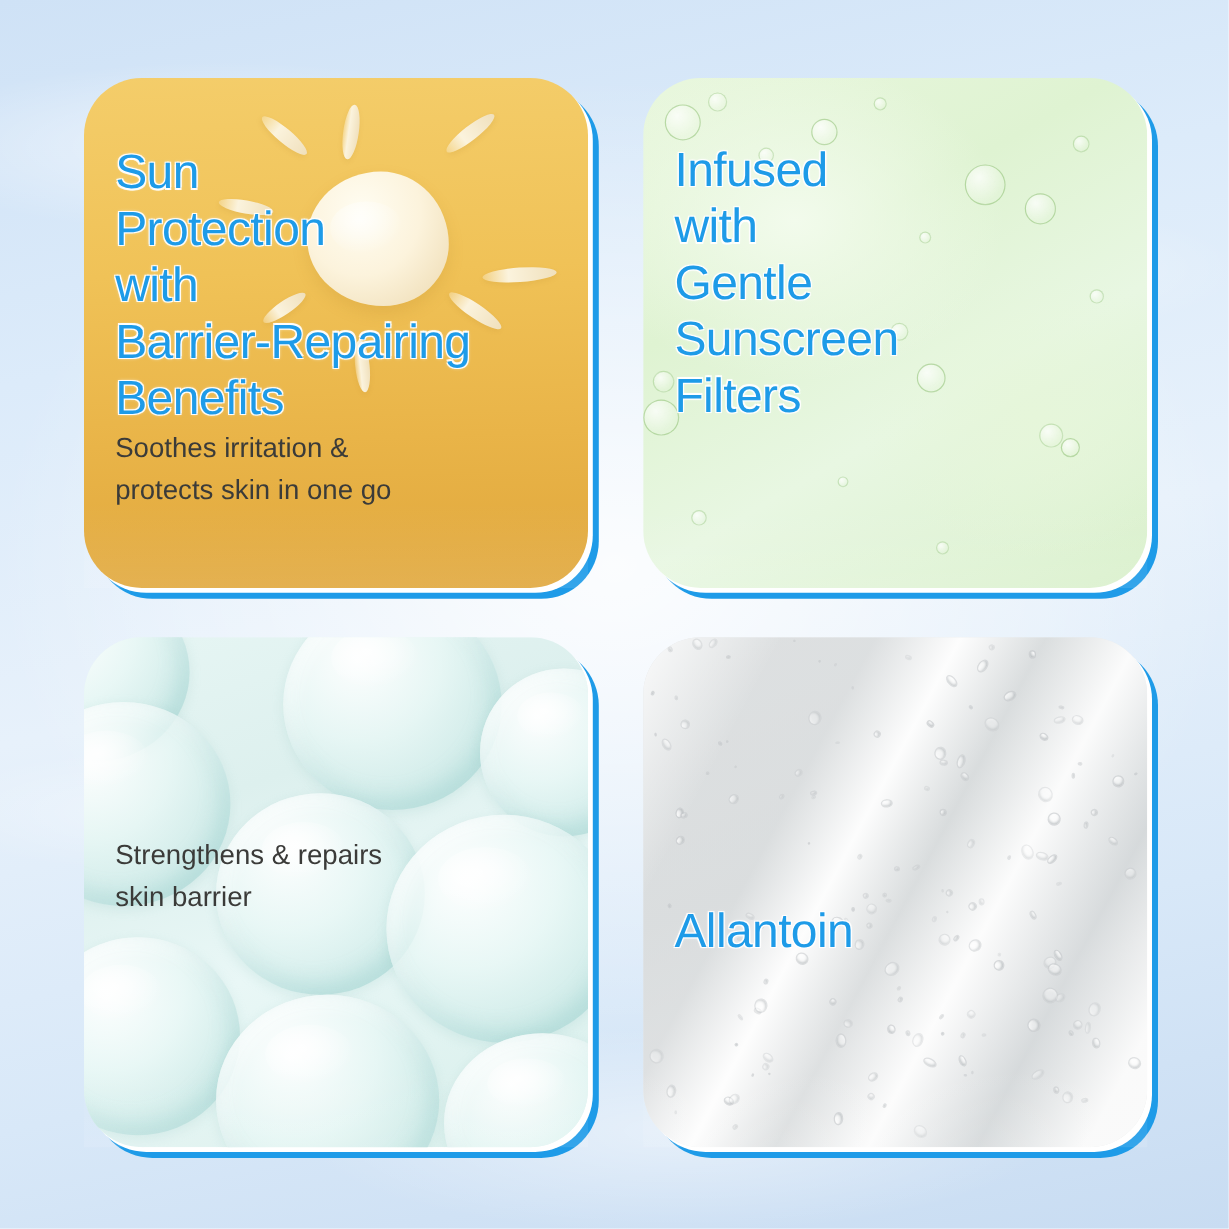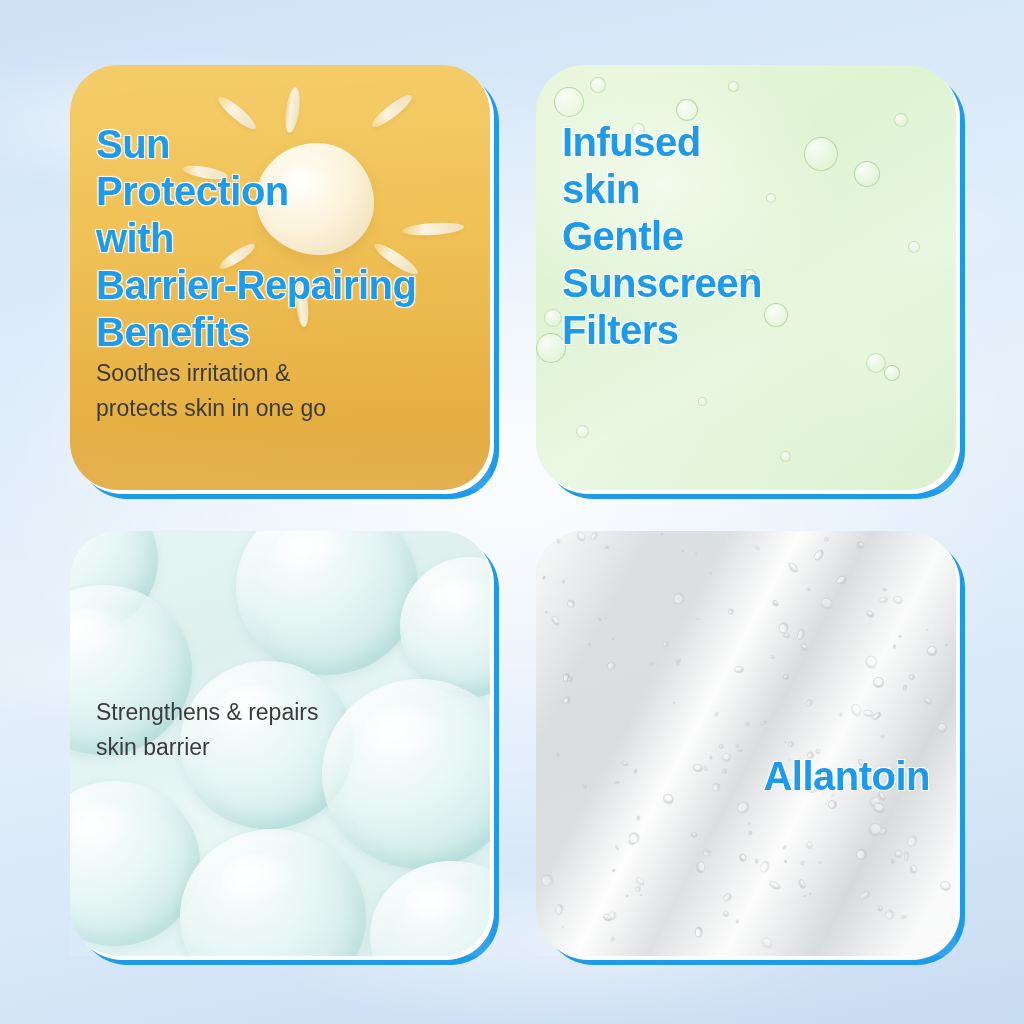--- a/index.html
+++ b/index.html
@@ -82,7 +82,7 @@
   .headline{
     font-size:40px;
     line-height:47px;
-    font-weight:bold;
+    font-weight:normal;
     letter-spacing:-.5px;
     color:#1E9BE8;
     text-shadow:

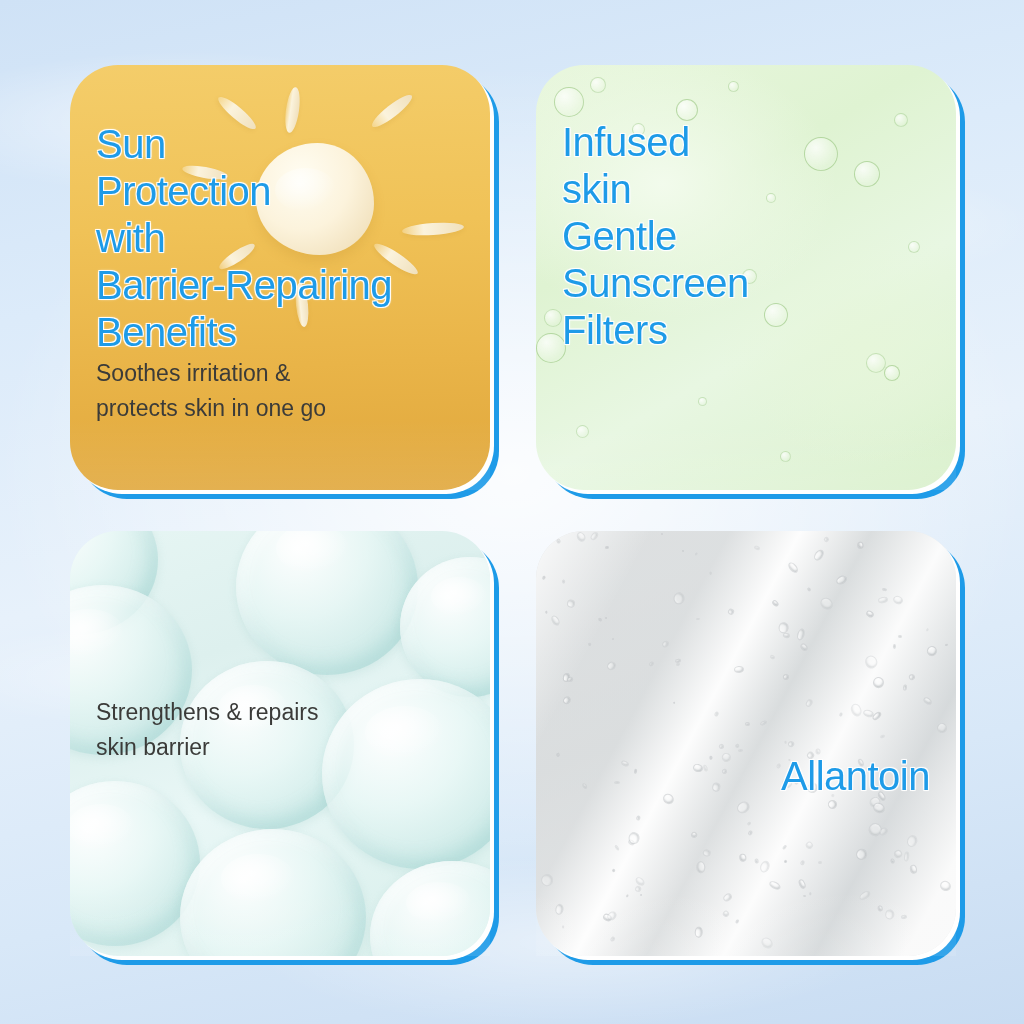--- a/index.html
+++ b/index.html
@@ -264,7 +264,7 @@
       </div>
       <div class="content">
         <div class="headline">Infused
-skin
+with
 Gentle
 Sunscreen
 Filters</div>

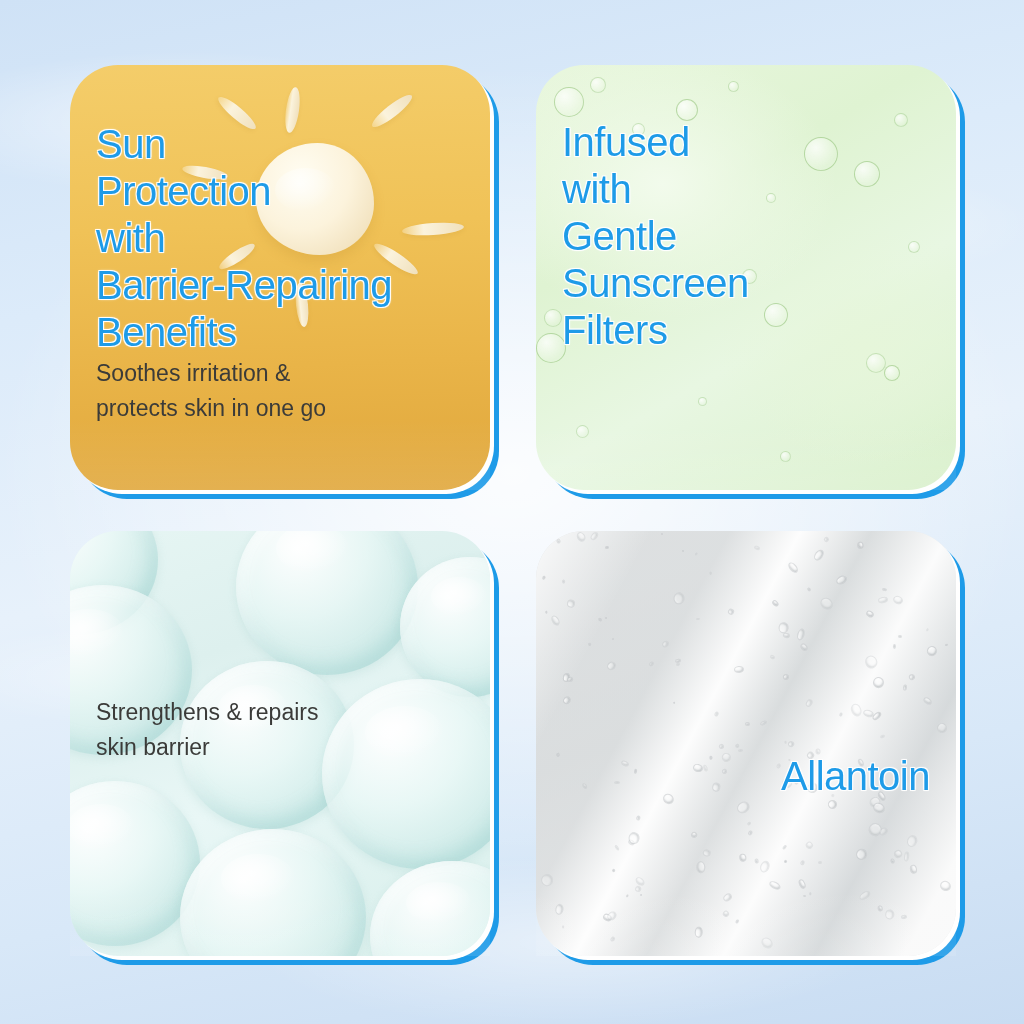--- a/index.html
+++ b/index.html
@@ -105,7 +105,7 @@
   .pos-top     .content{ justify-content:flex-start; padding-top:56px; }
   .pos-topcard .content{ justify-content:flex-start; padding-top:54px; }
   .pos-mid     .content{ justify-content:flex-start; padding-top:164px; }
-  .pos-low     .content{ justify-content:flex-start; padding-top:222px;align-items:flex-end; }
+  .pos-low     .content{ justify-content:flex-start; padding-top:222px; }
 
   
   .bg-sun{

